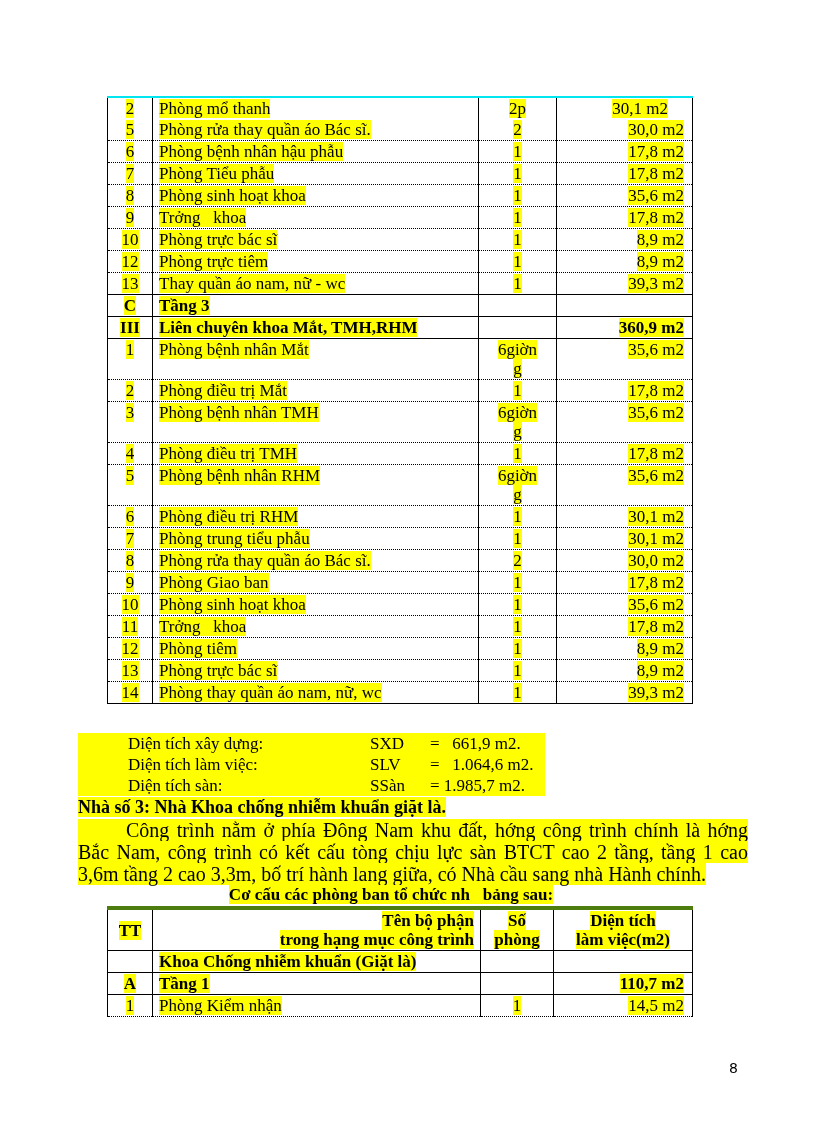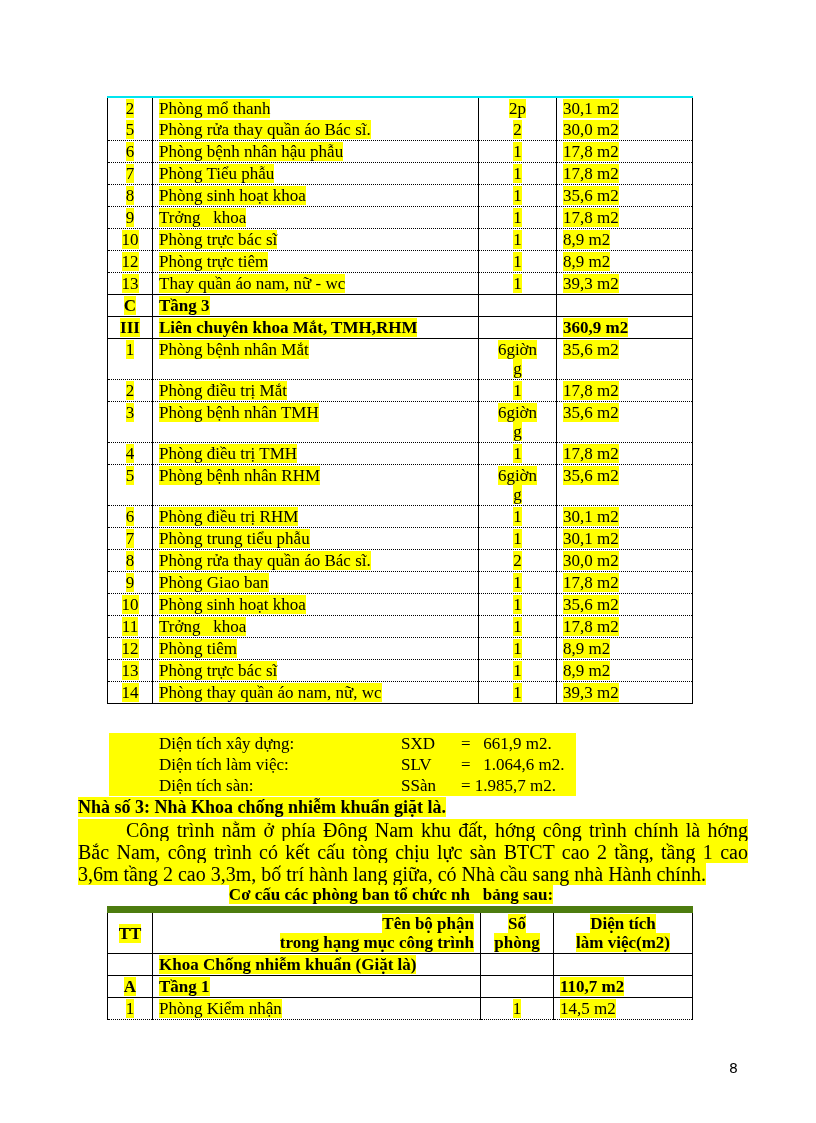--- a/index.html
+++ b/index.html
@@ -20,7 +20,7 @@
   }
   table.grid td.c1 { text-align: center; padding: 1px 2px; }
   table.grid td.c3 { text-align: center; padding: 1px 2px; margin-left: 7px; }
-  table.grid td.c4 { text-align: left; padding-right: 8px; }
+  table.grid td.c4 { text-align: right; padding-right: 8px; }
   table.grid tr.bold td { font-weight: bold; }
   table.grid tr.solid td { border-bottom: 1px solid #000; }
   table.grid td.nob { border-bottom: none; }

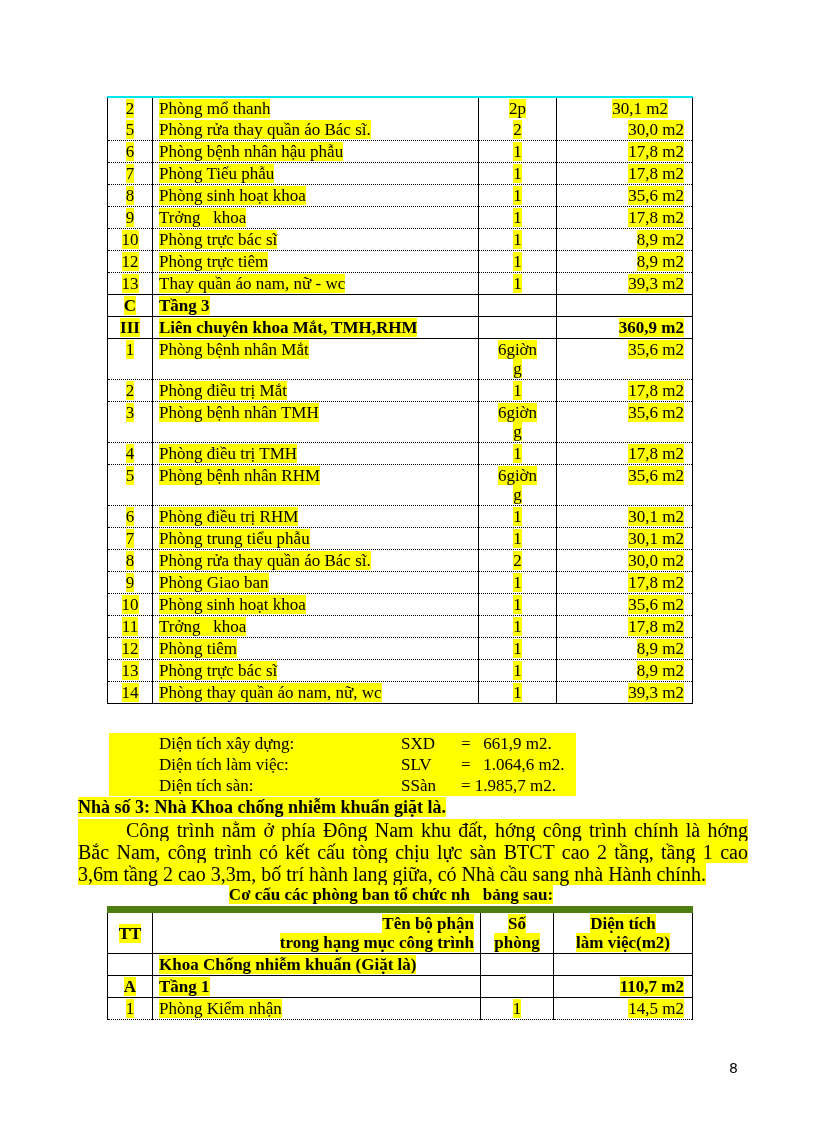--- a/index.html
+++ b/index.html
@@ -33,7 +33,7 @@
   #t2 col.k1 { width: 45px; } #t2 col.k2 { width: 328px; }
   #t2 col.k3 { width: 73px; } #t2 col.k4 { width: 139px; }
   .blk { position: absolute; font-size: 17px; line-height: 21px; }
-  .summary { left: 78px; top: 733px; width: 480px; margin-left: 31px; }
+  .summary { left: 78px; top: 733px; width: 480px; }
   .summary .row { display: flex; background: #ffff00; width: 467px; height: 21px; }
   .summary .lbl { width: 242px; padding-left: 50px; }
   .summary .key { width: 60px; }

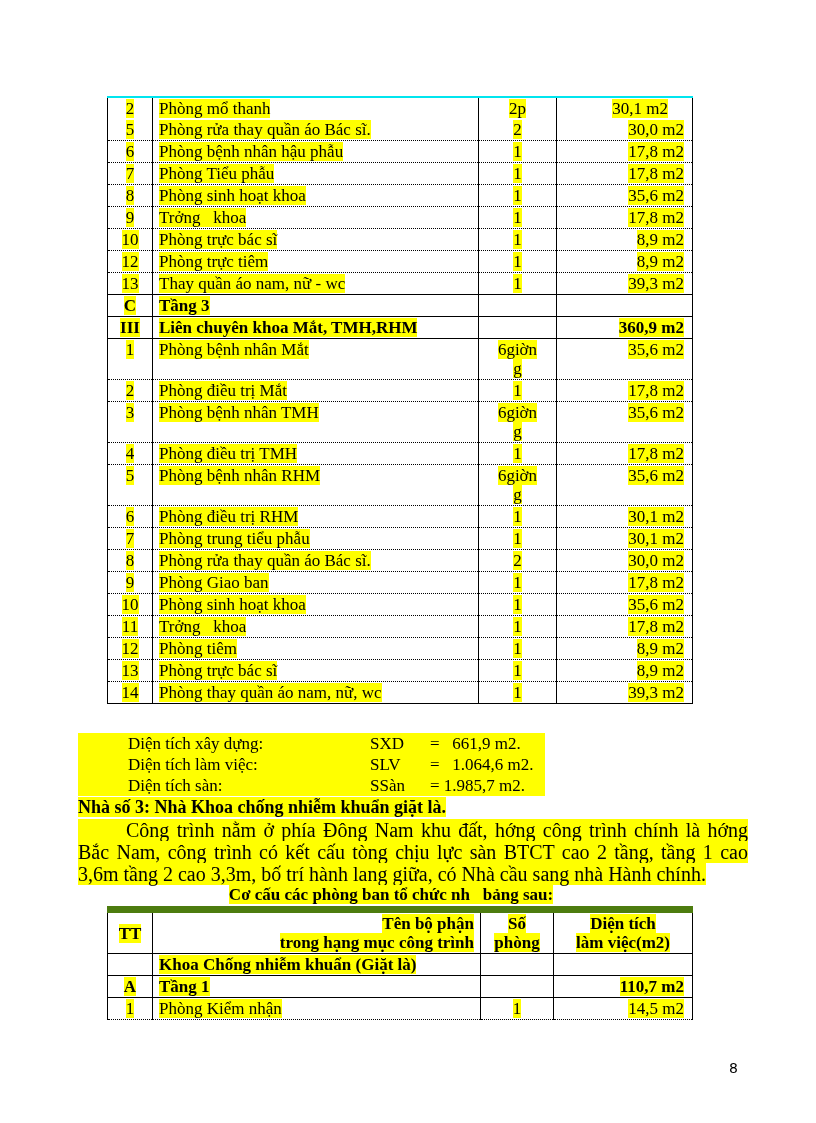--- a/index.html
+++ b/index.html
@@ -29,7 +29,7 @@
   #t1 col.k1 { width: 45px; } #t1 col.k2 { width: 326px; }
   #t1 col.k3 { width: 78px; } #t1 col.k4 { width: 136px; }
   #t2 { top: 906px; width: 585px; }
-  #t2 tr:first-child td { border-top: 7px solid #4d7c0f; }
+  #t2 tr:first-child td { border-top: 4px solid #4d7c0f; }
   #t2 col.k1 { width: 45px; } #t2 col.k2 { width: 328px; }
   #t2 col.k3 { width: 73px; } #t2 col.k4 { width: 139px; }
   .blk { position: absolute; font-size: 17px; line-height: 21px; }

